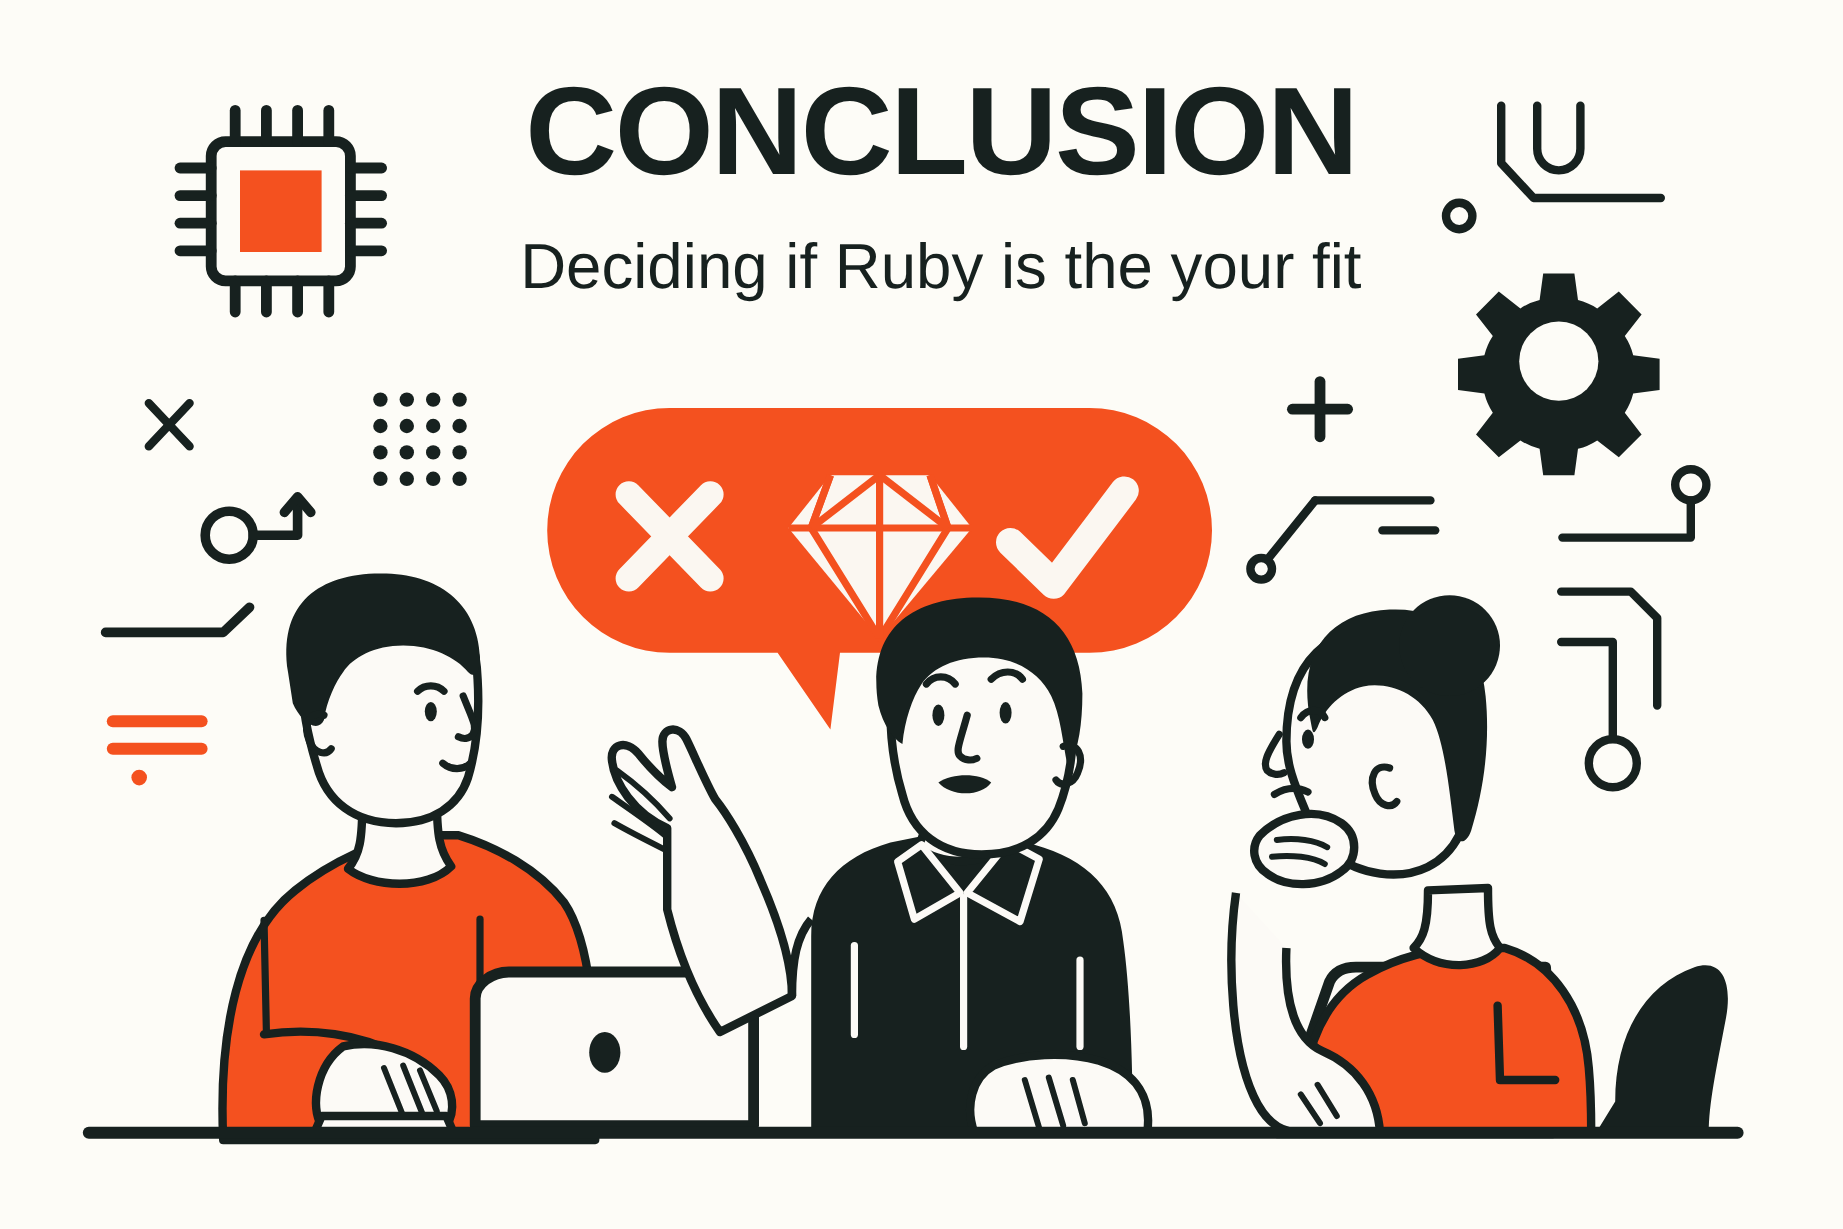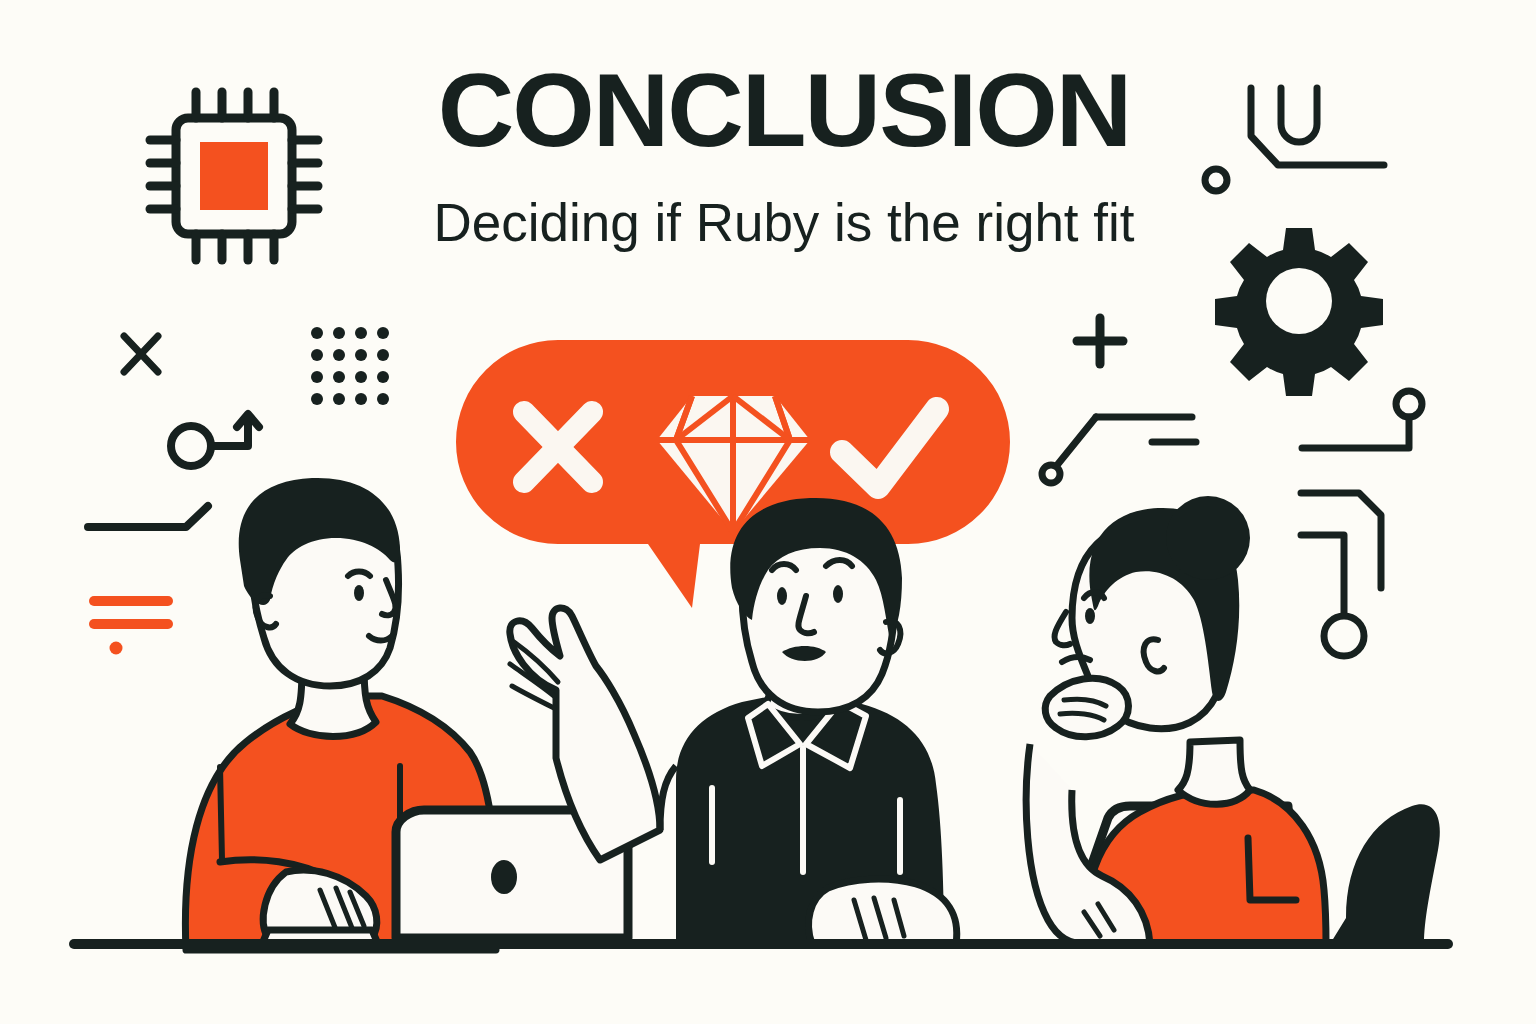--- a/index.html
+++ b/index.html
@@ -360,7 +360,7 @@
   <div class="txt-layer">
     <div id="title">CONCLUSION</div>
     <div id="subtitle">
-      <div>Deciding if Ruby is the right fit</div>
+      <div>Deciding if Ruby is the your fit</div>
     </div>
   </div>
 

